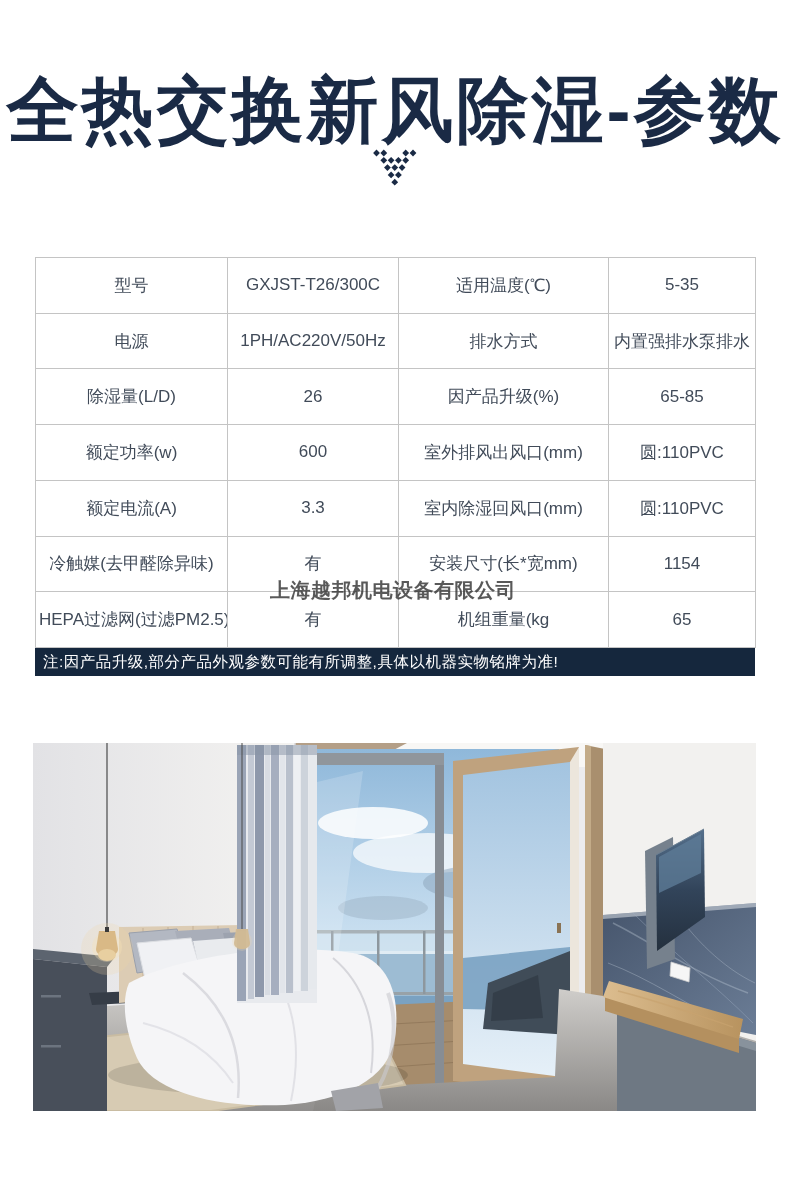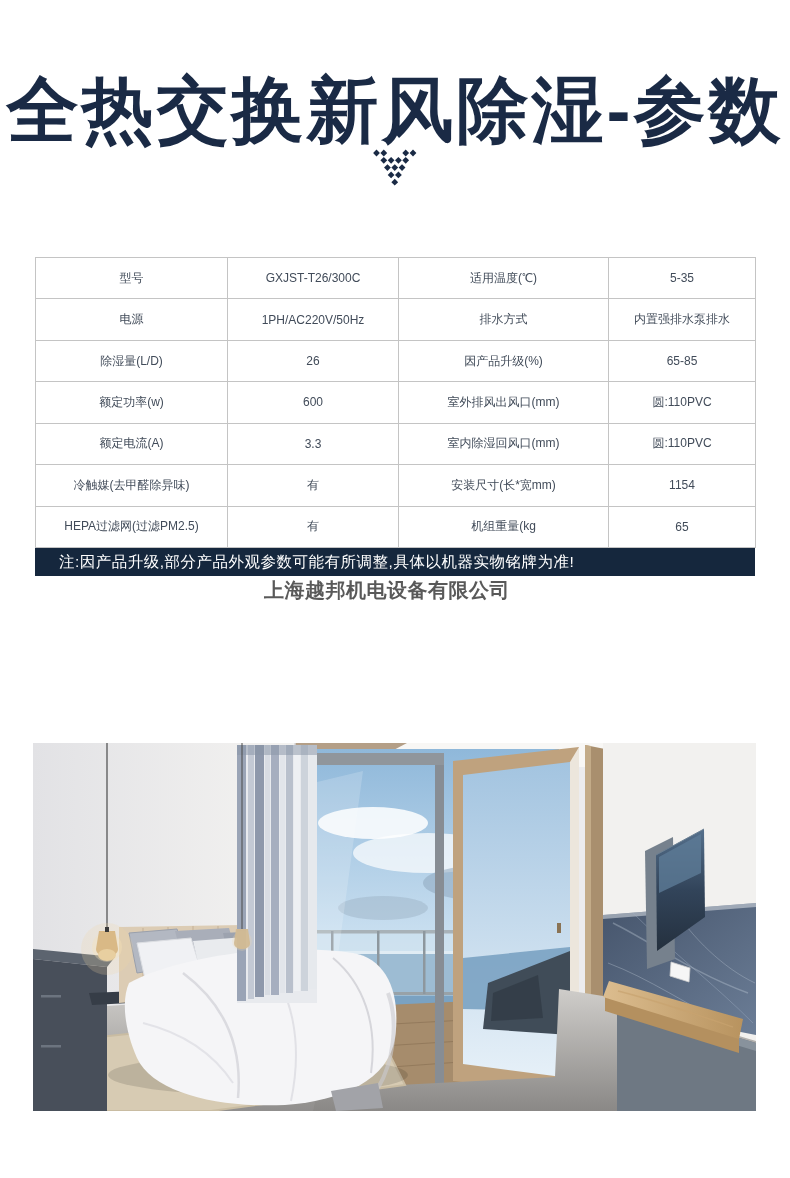--- a/index.html
+++ b/index.html
@@ -17,8 +17,8 @@
   
   .spec-wrap{position:absolute;left:35px;top:257px;width:720px;}
   table.spec{
-    border-collapse:collapse;table-layout:fixed;width:720px;height:291px;
-    font-size:12px;color:#414b59;
+    border-collapse:collapse;table-layout:fixed;width:720px;height:391px;
+    font-size:17px;color:#414b59;
   }
   table.spec td{
     border:1px solid #c4c4c4;text-align:center;vertical-align:middle;

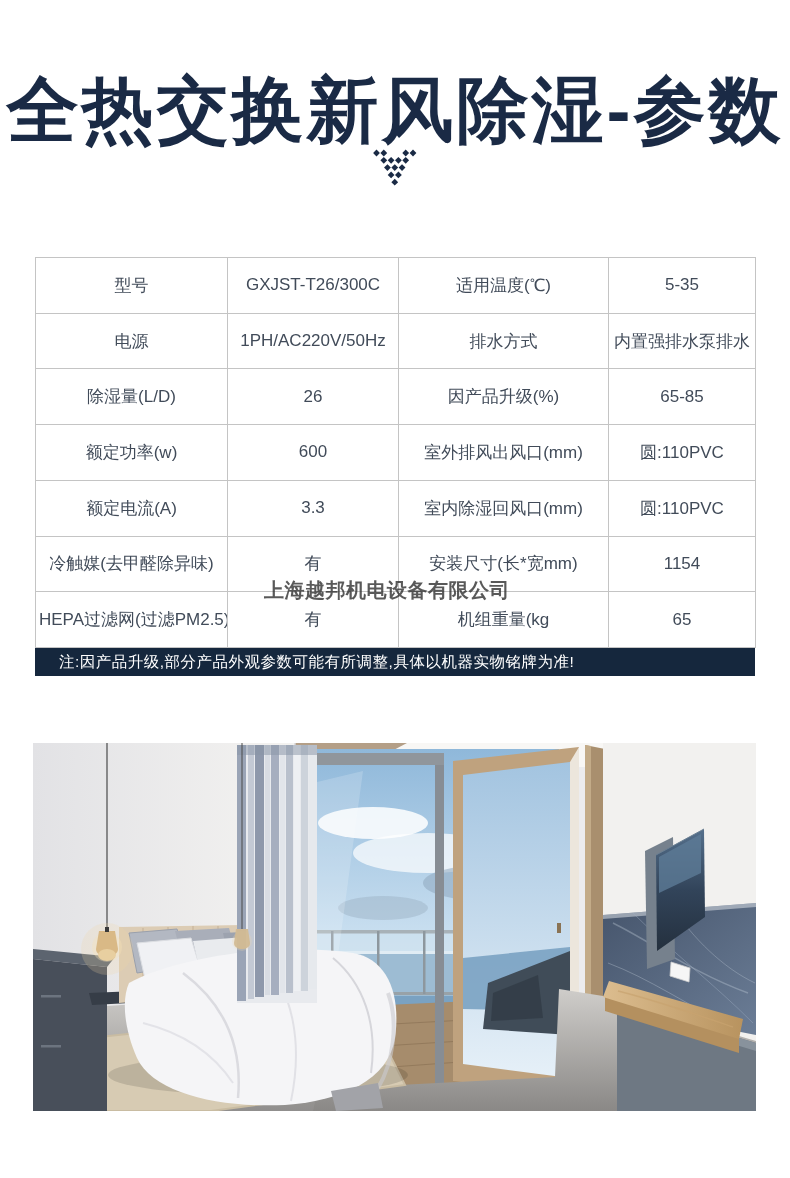--- a/index.html
+++ b/index.html
@@ -30,7 +30,7 @@
     letter-spacing:0.5px;
   }
   .watermark{
-    position:absolute;left:264px;top:577px;font-family:"DejaVu Serif","Liberation Serif",serif;
+    position:absolute;left:270px;top:577px;font-family:"DejaVu Serif","Liberation Serif",serif;
     font-size:20px;font-weight:700;color:#303030;opacity:0.8;letter-spacing:0.5px;
     white-space:nowrap;pointer-events:none;z-index:5;
   }

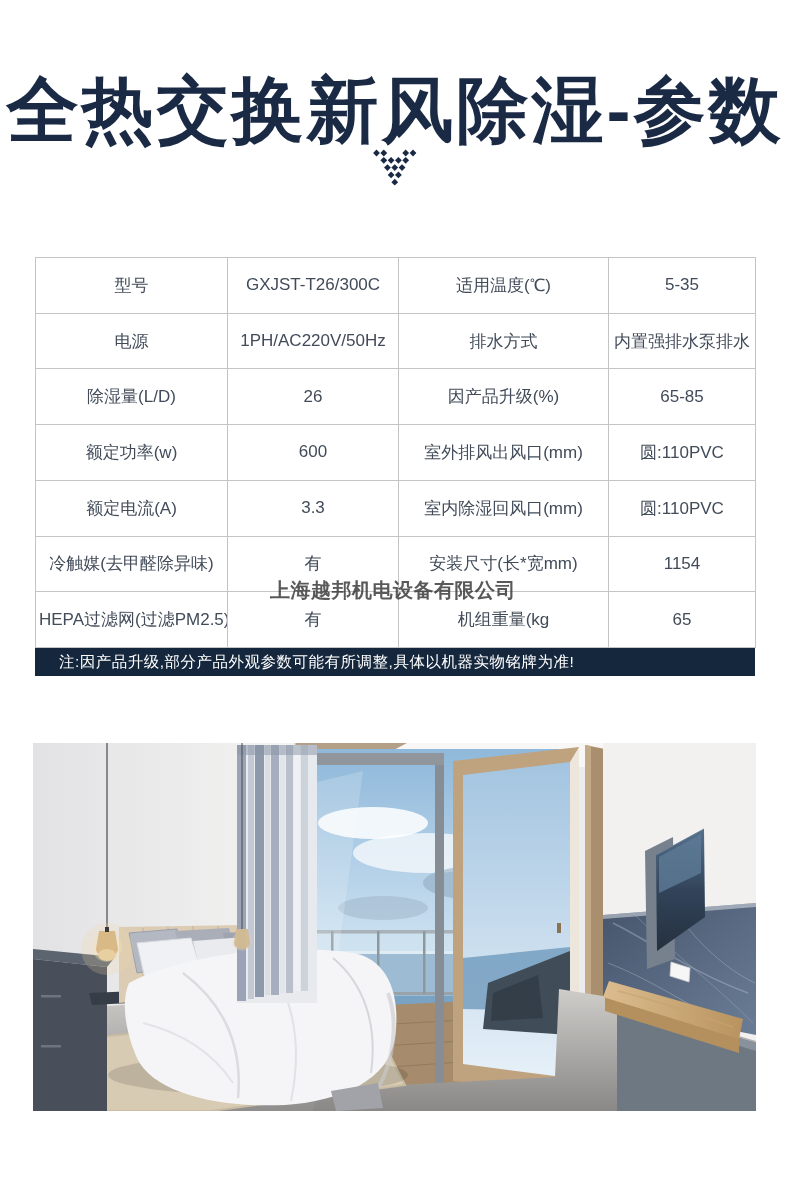--- a/index.html
+++ b/index.html
@@ -26,7 +26,7 @@
   }
   .note-bar{
     width:720px;height:28px;line-height:28px;background:#15273d;color:#ffffff;
-    font-size:15.5px;padding-left:24px;box-sizing:border-box;white-space:nowrap;
+    font-size:15.5px;padding-left:8px;box-sizing:border-box;white-space:nowrap;
     letter-spacing:0.5px;
   }
   .watermark{

